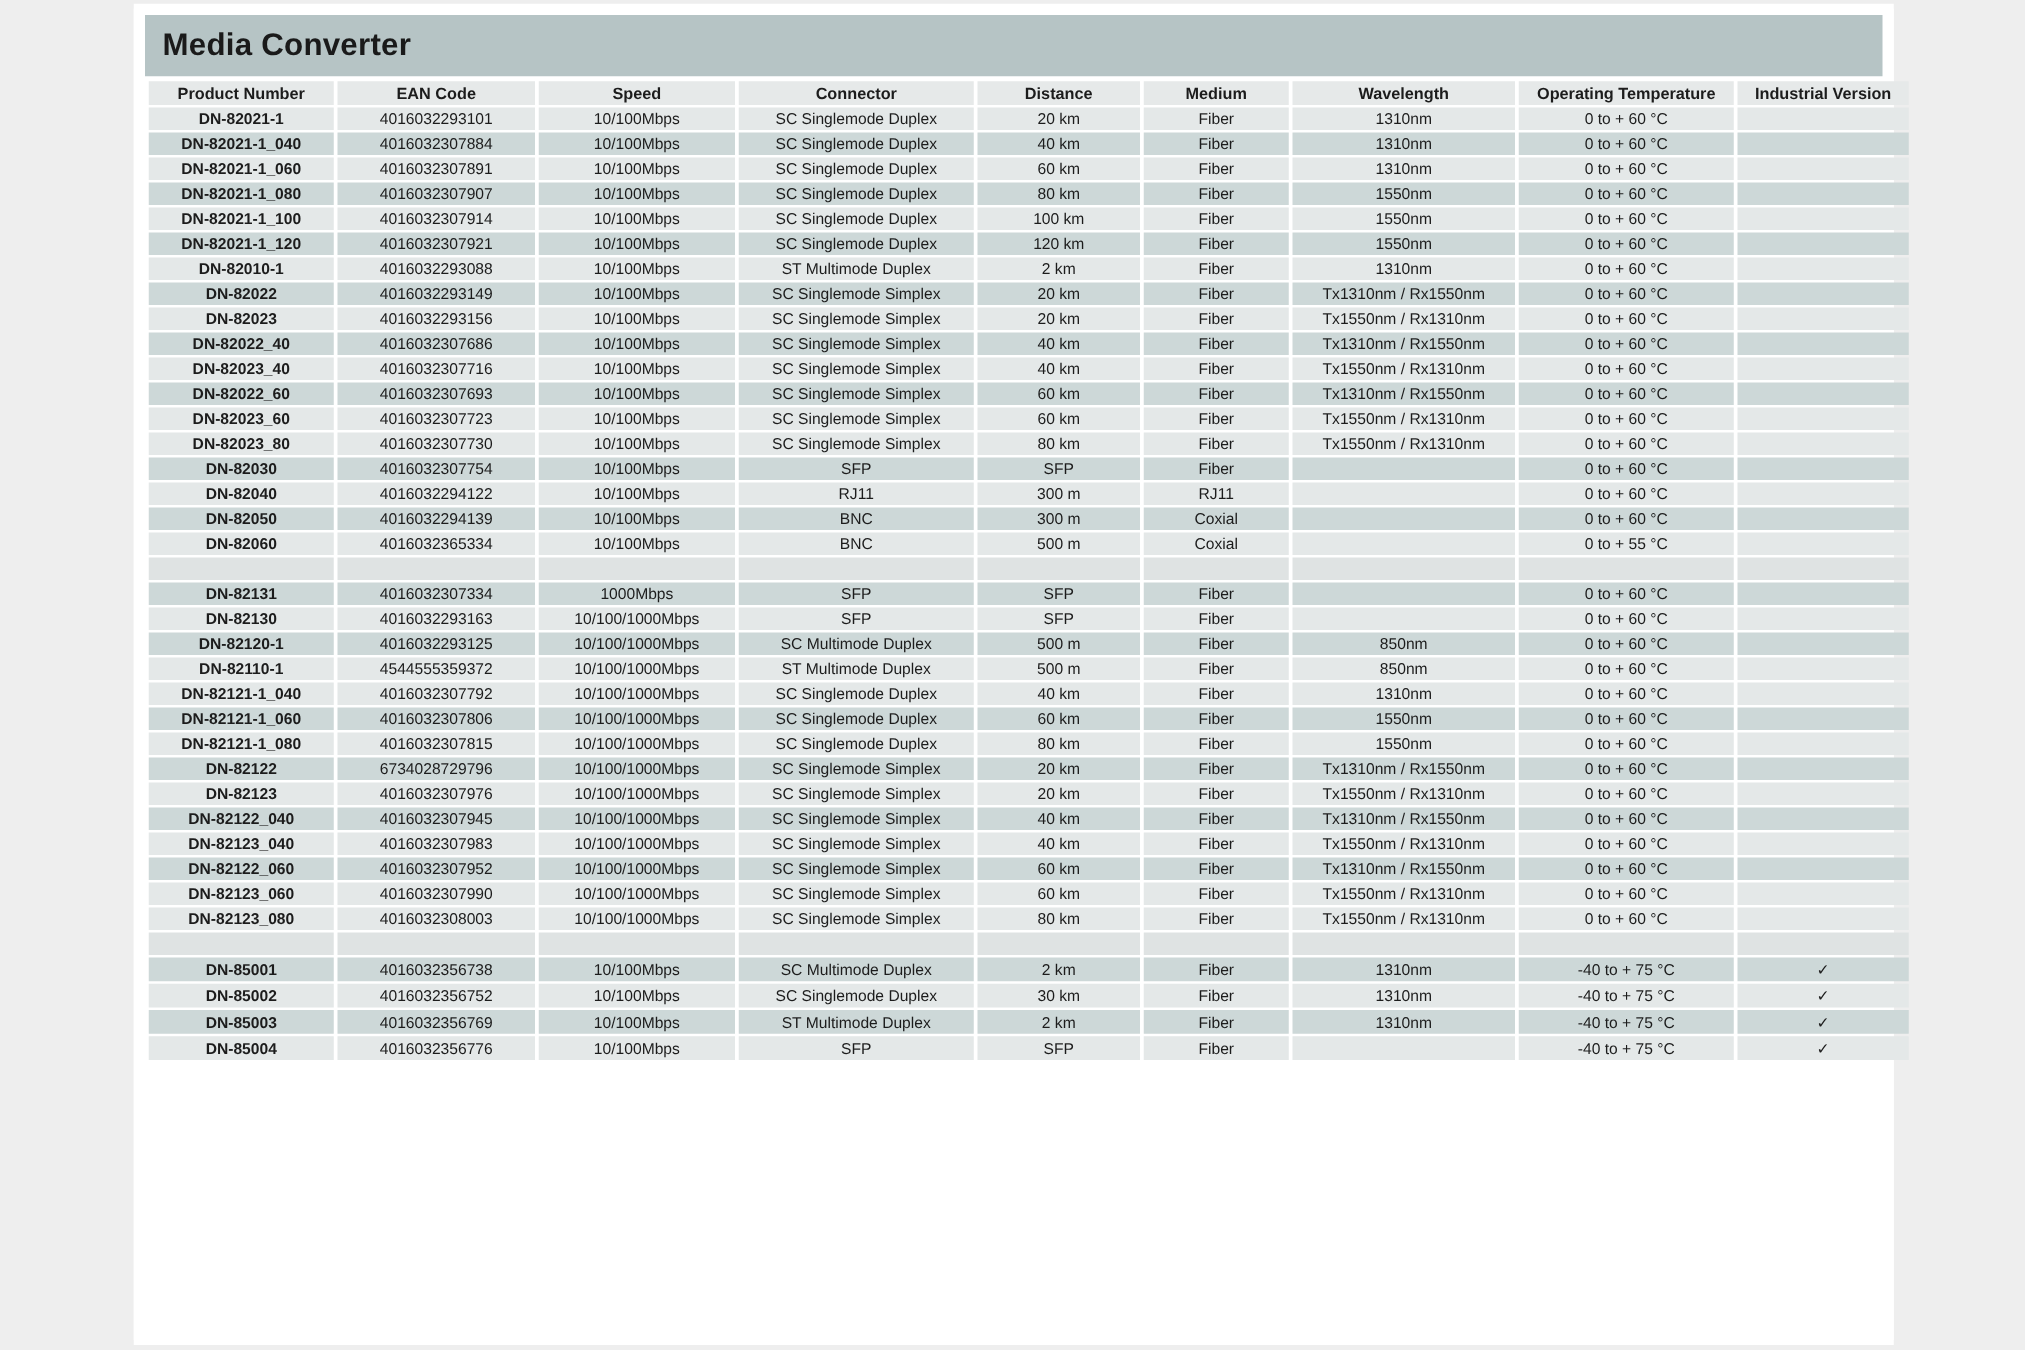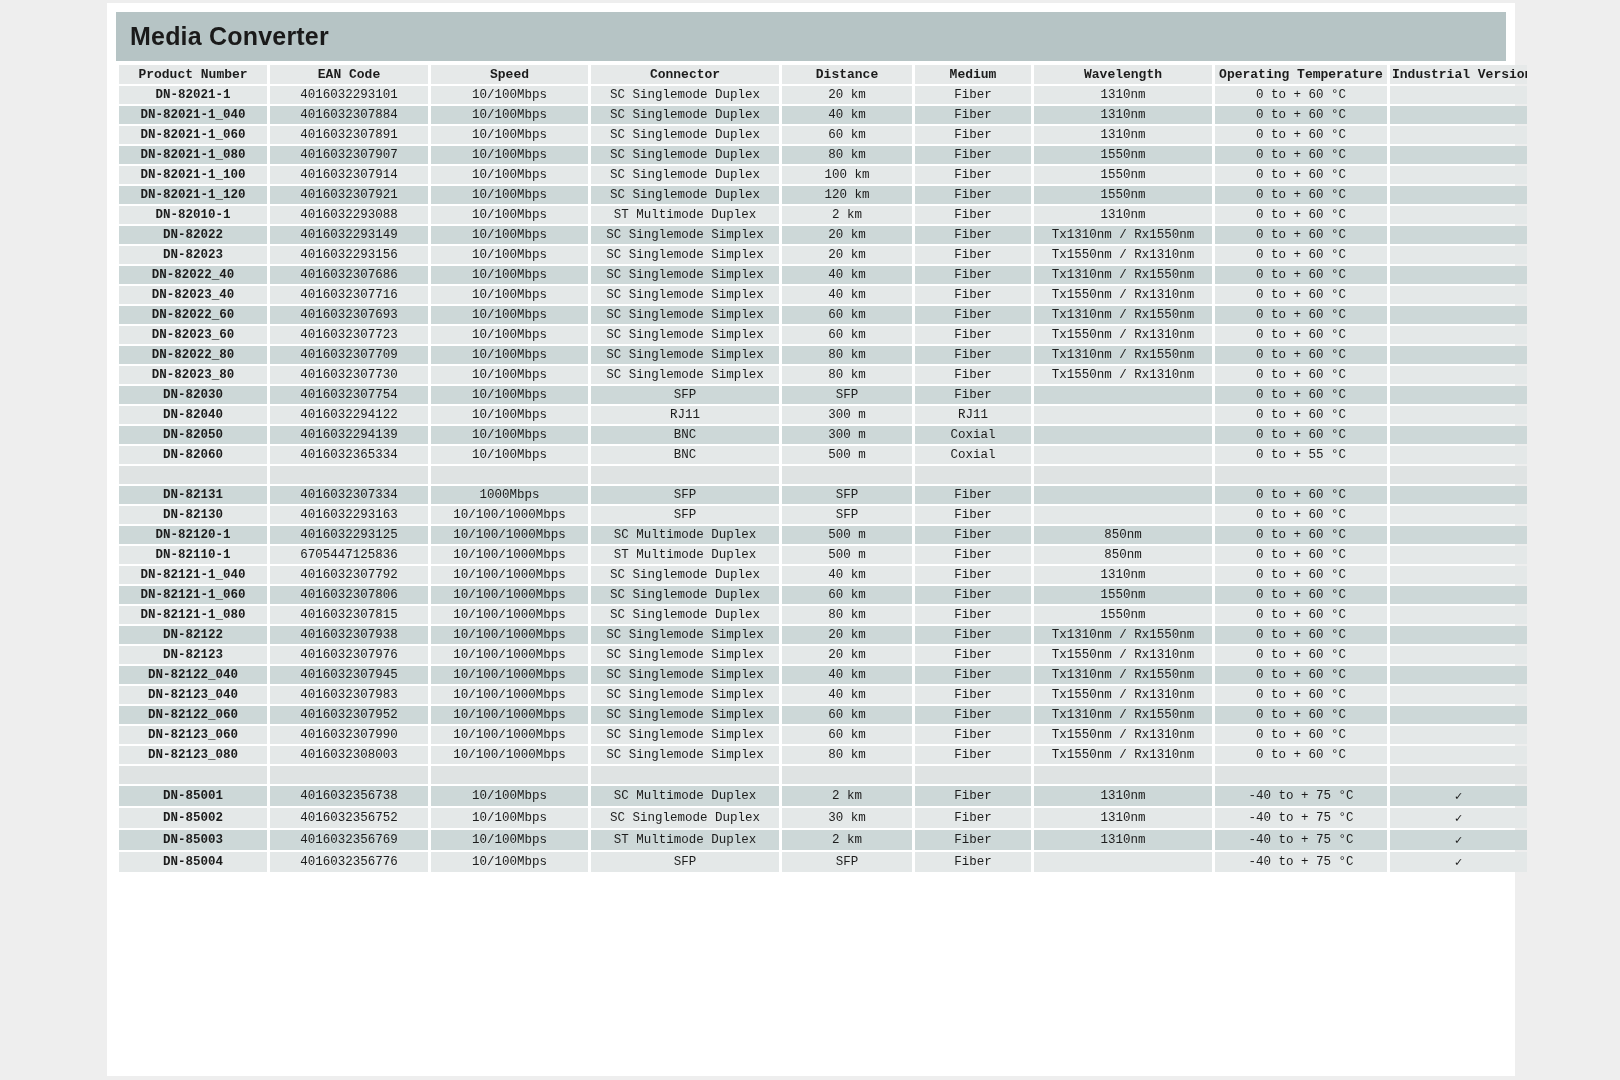--- a/index.html
+++ b/index.html
@@ -54,7 +54,6 @@
     width: 1391px;
     margin-top: 2px;
     table-layout: fixed;
-    font-family: Liberation Mono, monospace;
   }
   table.spec th, table.spec td {
     font-size: 12.5px;

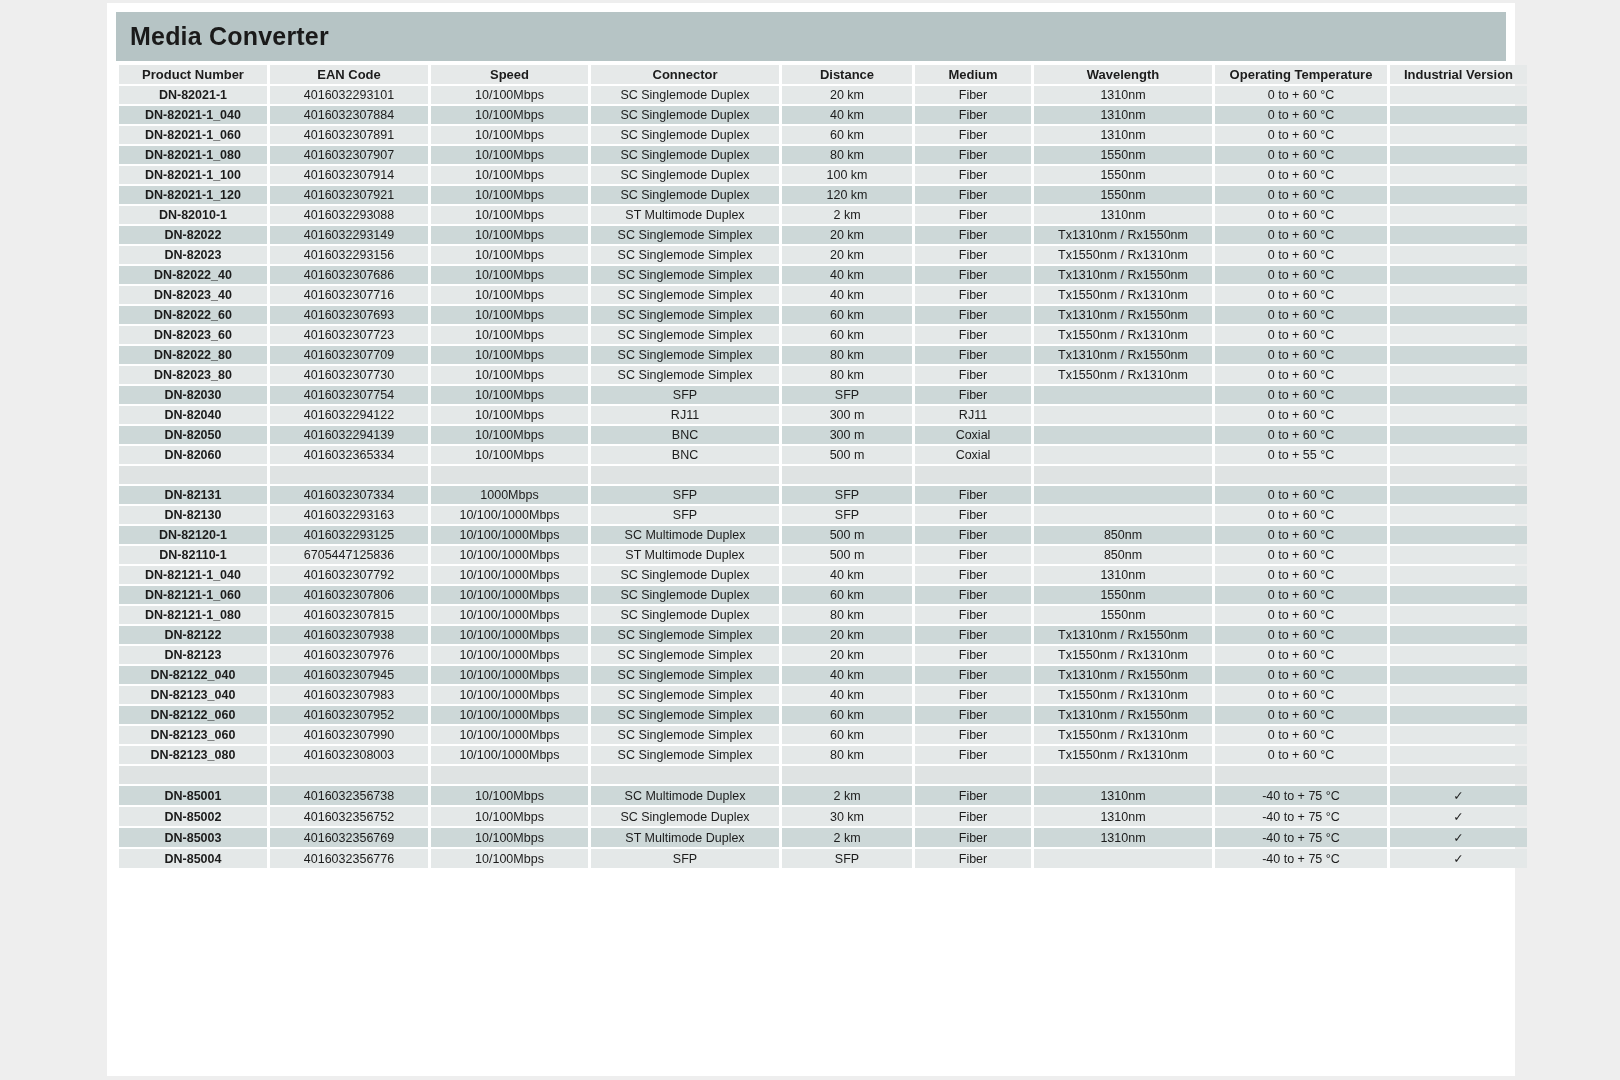--- a/index.html
+++ b/index.html
@@ -273,17 +273,6 @@
             <td>0 to + 60 °C</td>
             <td>&nbsp;</td>
           </tr>
-          <tr class="dark">
-            <td class="pn">DN-82022_80</td>
-            <td>4016032307709</td>
-            <td>10/100Mbps</td>
-            <td>SC Singlemode Simplex</td>
-            <td>80 km</td>
-            <td>Fiber</td>
-            <td>Tx1310nm / Rx1550nm</td>
-            <td>0 to + 60 °C</td>
-            <td>&nbsp;</td>
-          </tr>
           <tr class="light">
             <td class="pn">DN-82023_80</td>
             <td>4016032307730</td>

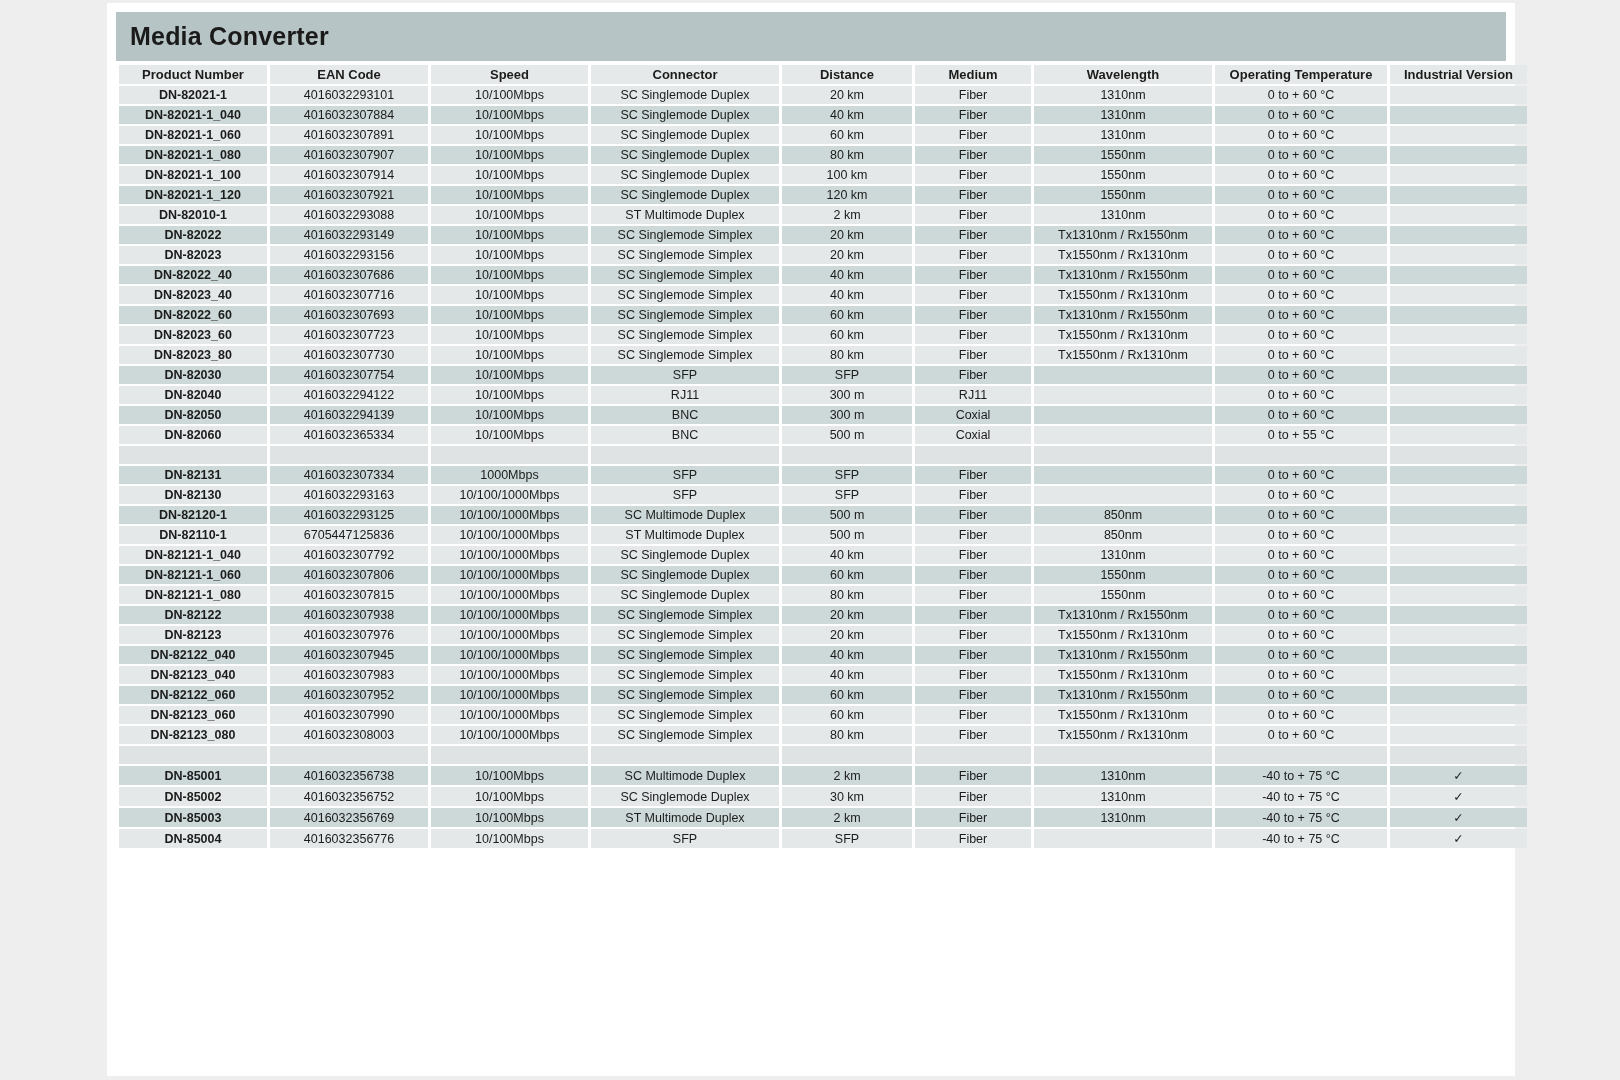--- a/index.html
+++ b/index.html
@@ -374,7 +374,7 @@
           </tr>
           <tr class="light">
             <td class="pn">DN-82110-1</td>
-            <td>6705447125836</td>
+            <td>4544555359372</td>
             <td>10/100/1000Mbps</td>
             <td>ST Multimode Duplex</td>
             <td>500 m</td>

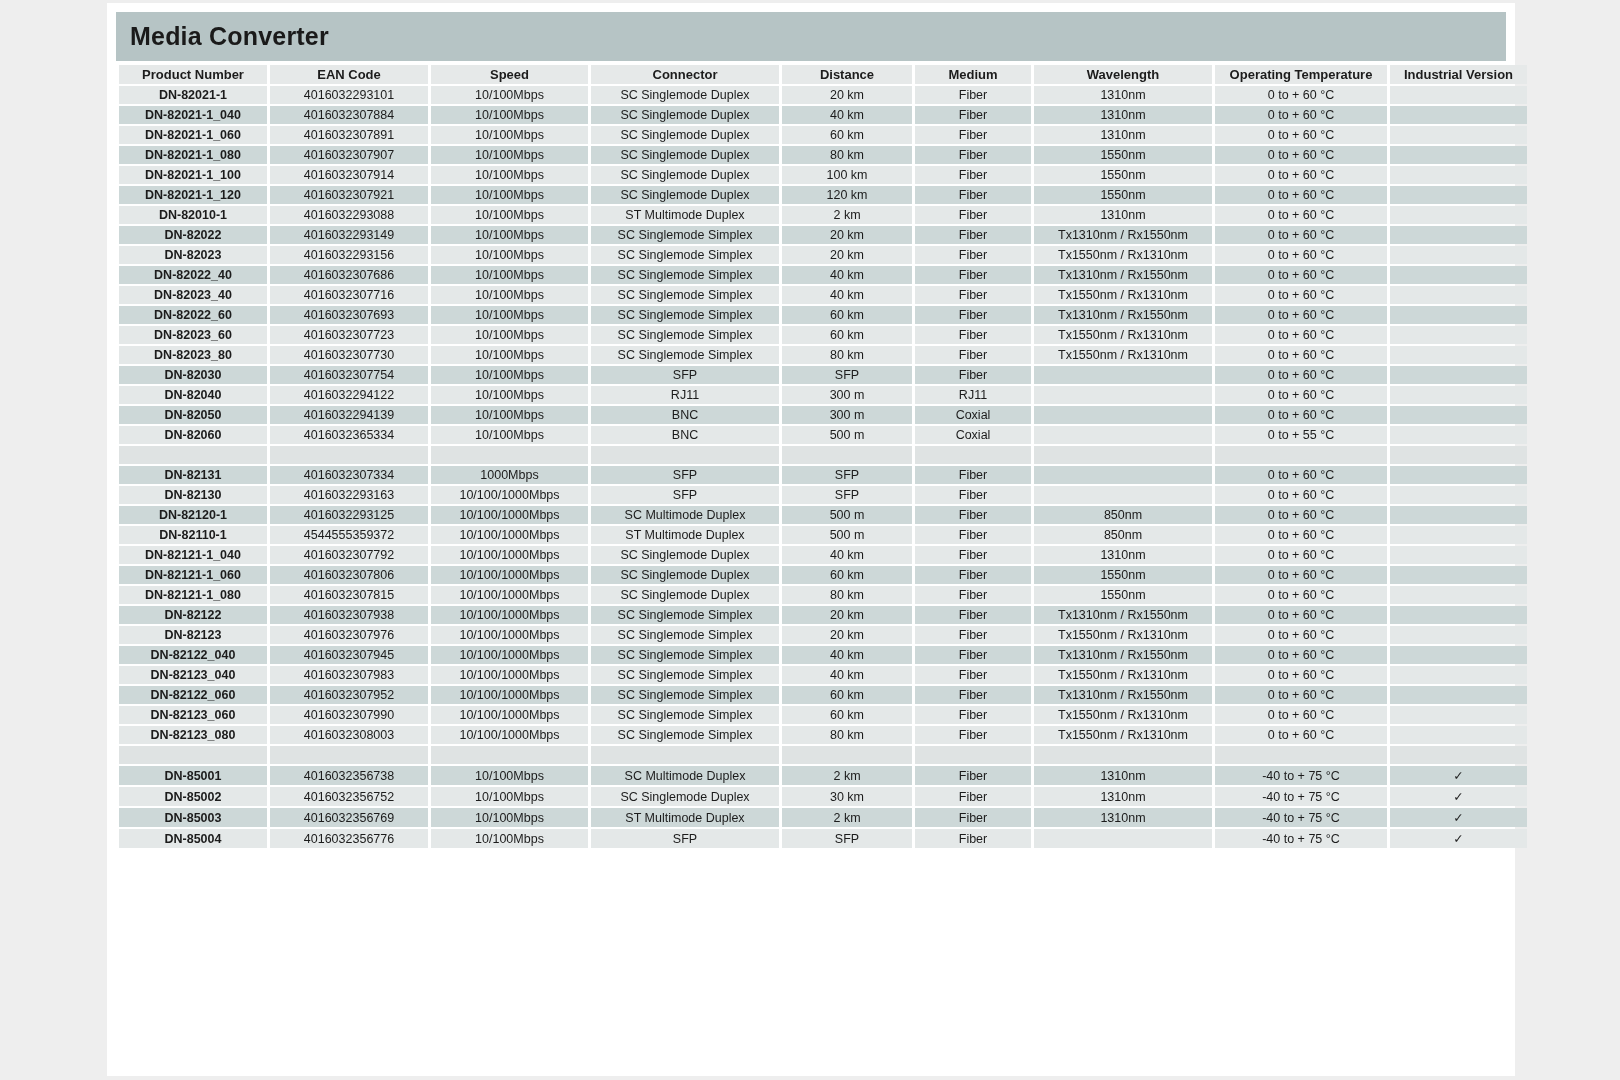--- a/index.html
+++ b/index.html
@@ -418,7 +418,7 @@
           </tr>
           <tr class="dark">
             <td class="pn">DN-82122</td>
-            <td>4016032307938</td>
+            <td>6734028729796</td>
             <td>10/100/1000Mbps</td>
             <td>SC Singlemode Simplex</td>
             <td>20 km</td>

